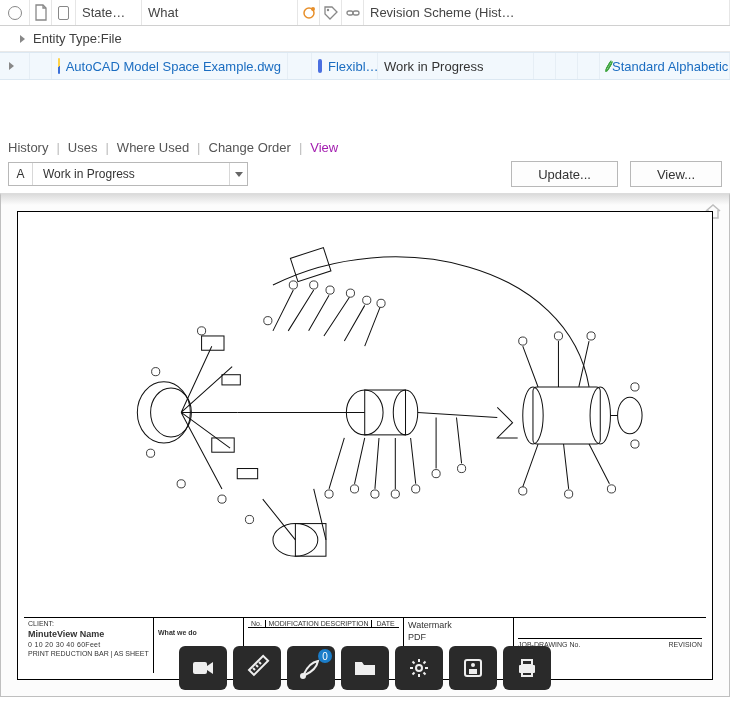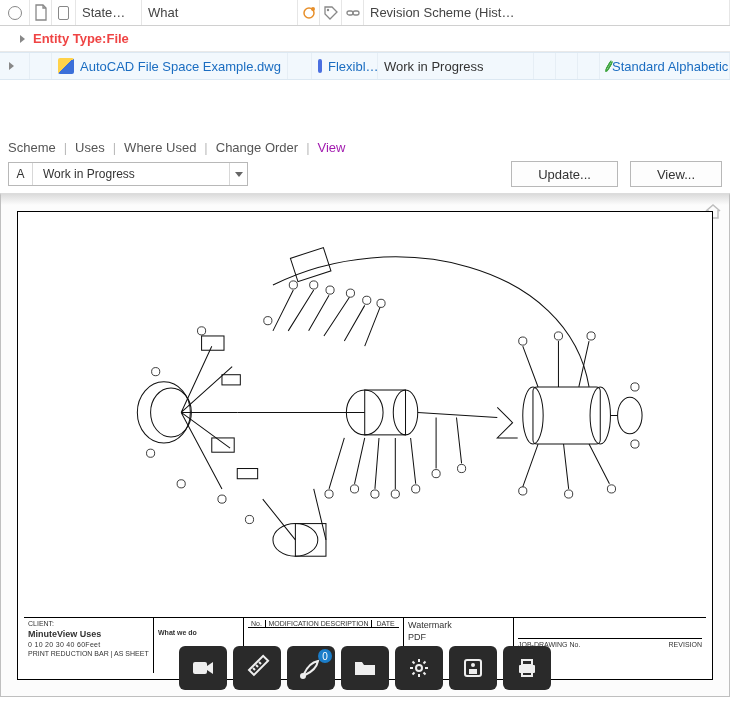--- a/index.html
+++ b/index.html
@@ -38,7 +38,7 @@
     width:0;height:0;border-top:4px solid transparent;border-bottom:4px solid transparent;
     border-left:5px solid #888; margin-right:8px;
   }
-  .grp-row b { font-weight:700; color:#ef4444; }
+  .grp-row b { font-weight:400; color:#404040; }
   .data-row {
     display:flex; align-items:center; height:28px;
     background:#f2f8fd;

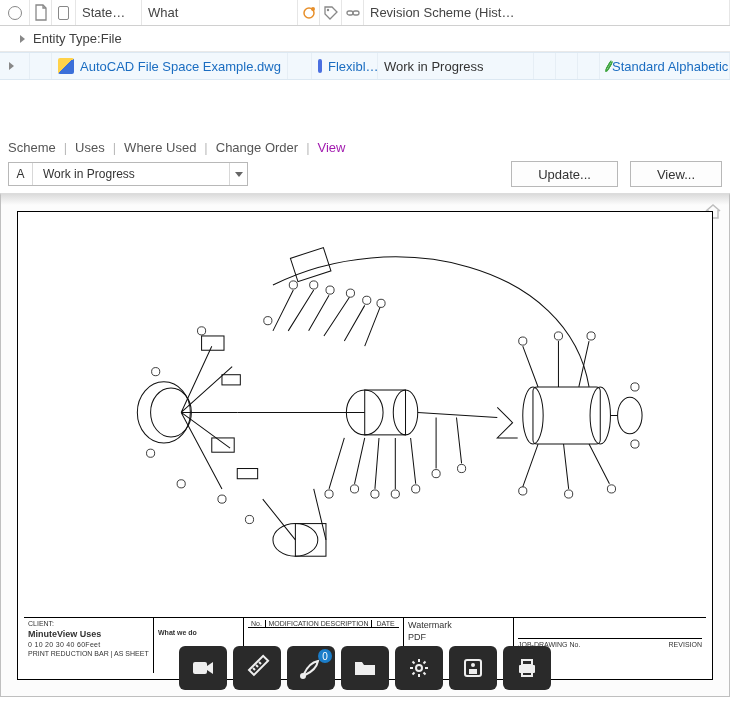--- a/index.html
+++ b/index.html
@@ -205,7 +205,7 @@
     </div>
   <div class="dcell" style="width:236px">
       <span class="doc-icon"></span>
-      <span class="blue-link">AutoCAD File Space Example.dwg</span>
+      <span class="blue-link">AutoCAD Model Space Example.dwg</span>
     </div>
   <div class="dcell" style="width:24px"></div>
   <div class="dcell" style="width:66px">

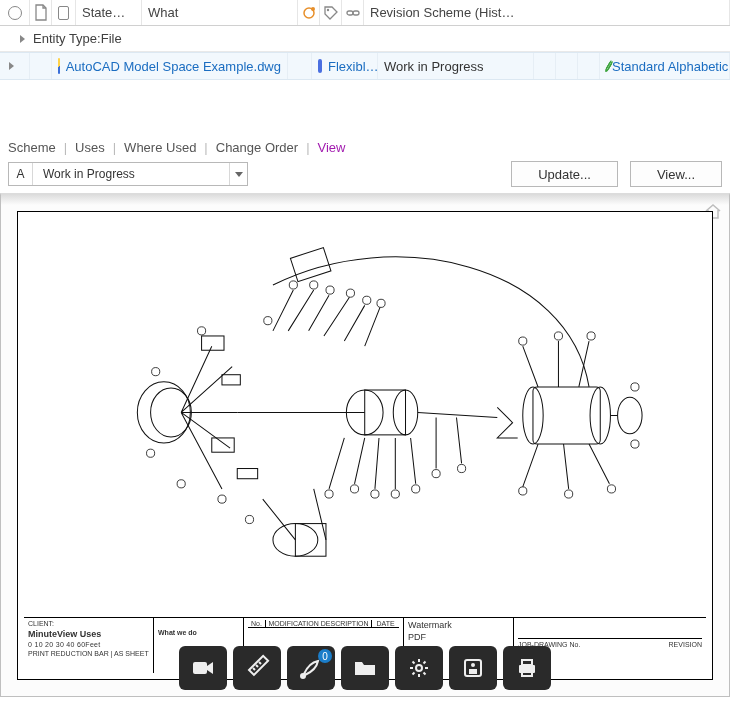--- a/index.html
+++ b/index.html
@@ -225,7 +225,7 @@
 </div>
 
 <div class="tabs">
-  <span>Scheme</span>
+  <span>History</span>
     <span class="sep">|</span>
   <span>Uses</span>
     <span class="sep">|</span>

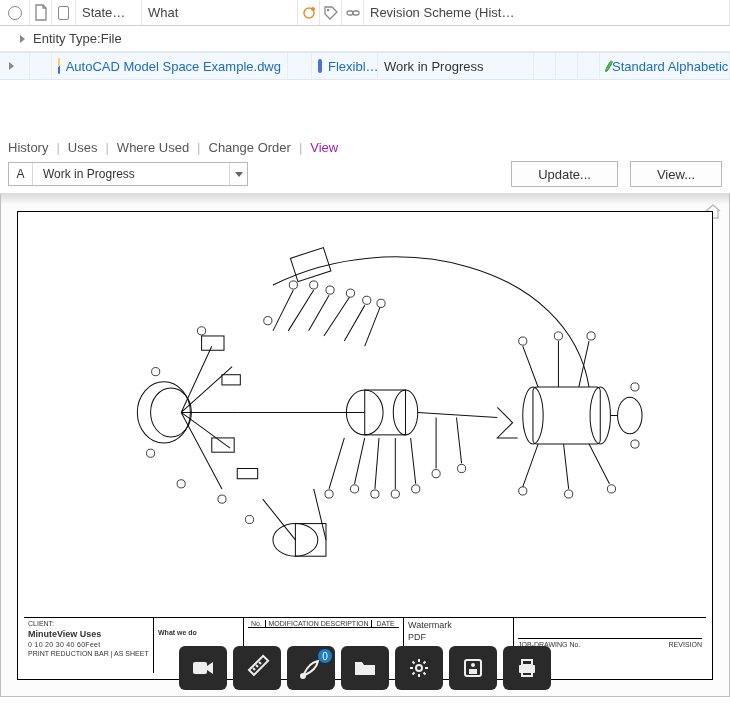--- a/index.html
+++ b/index.html
@@ -338,7 +338,7 @@
     <div class="title-block">
       <div class="col r" style="width:130px">
         <span>CLIENT:</span>
-        <span style="font-size:9px;font-weight:bold">MinuteView Uses</span>
+        <span style="font-size:9px;font-weight:bold">MinuteView Name</span>
         <span style="letter-spacing:0.3px">0        10       20       30       40     60Feet</span>
         <span>PRINT REDUCTION BAR | AS SHEET</span>
       </div>

